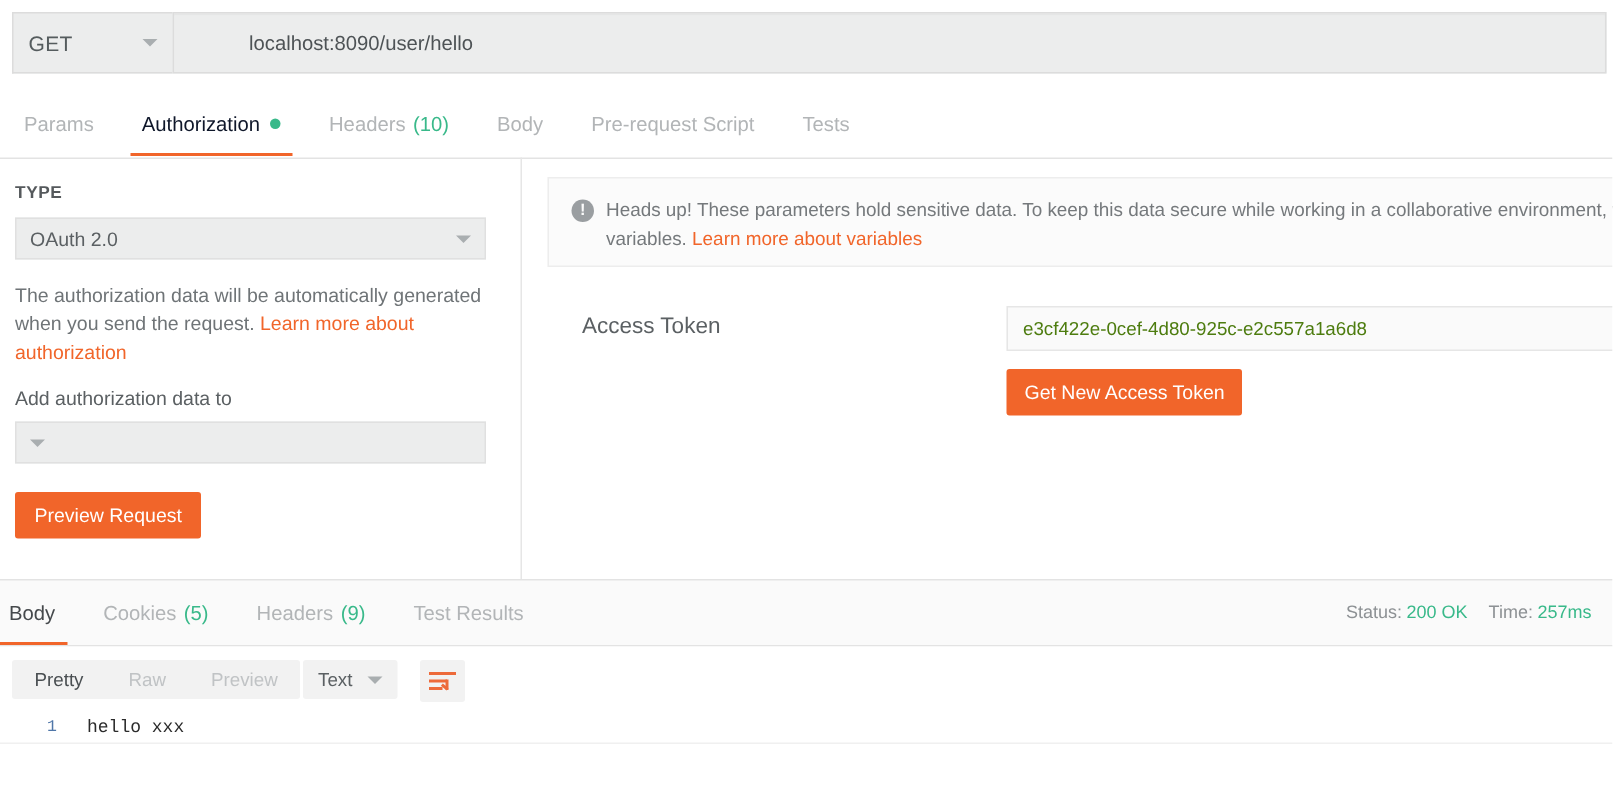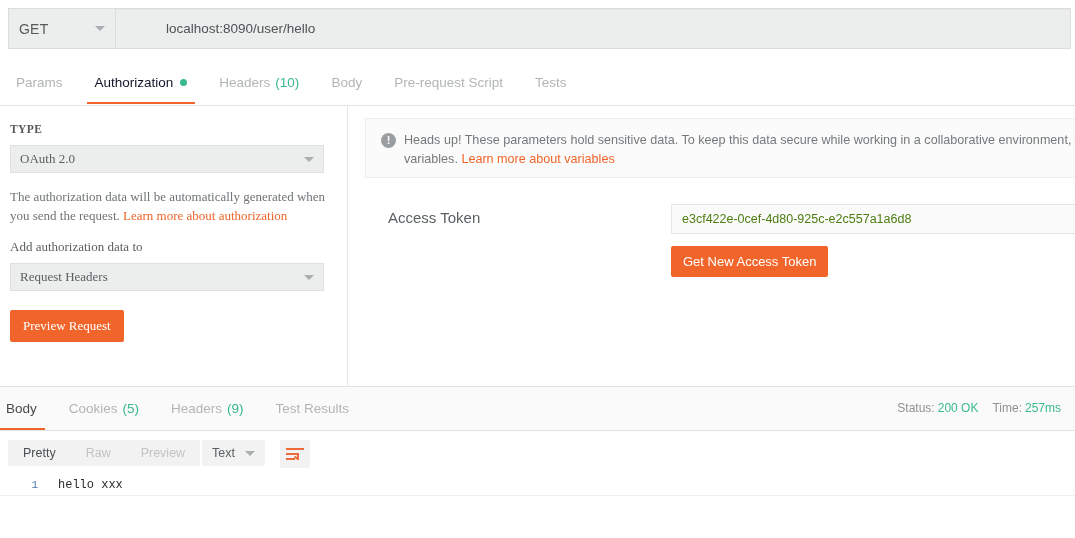--- a/index.html
+++ b/index.html
@@ -91,7 +91,6 @@
     border-right: 1px solid #e6e6e6;
     box-sizing: border-box;
     padding: 18px 10px 0 10px;
-    font-family: Liberation Serif, serif;
   }
   .type-label {
     font-size: 11.5px; color: #55595c;

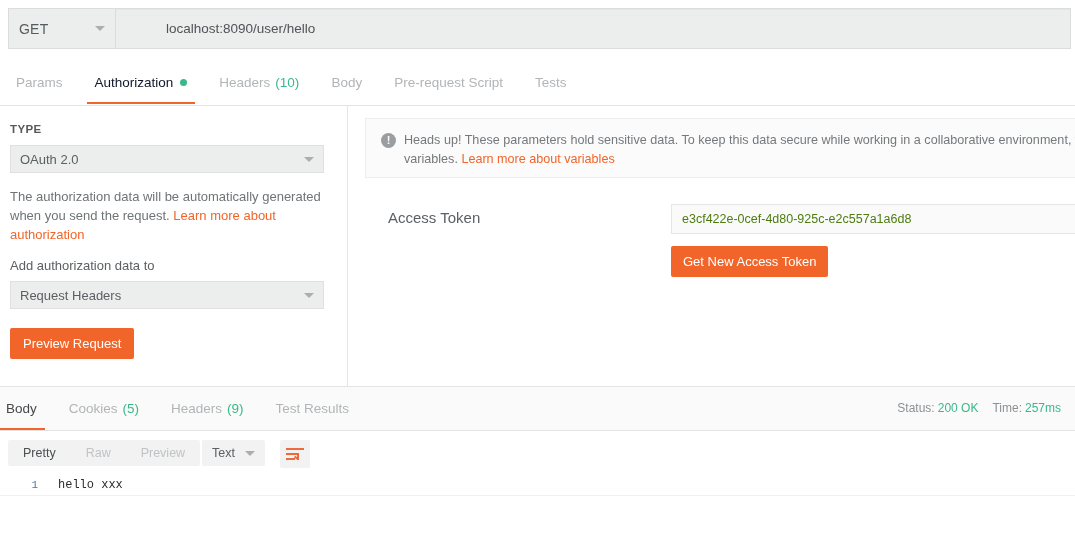--- a/index.html
+++ b/index.html
@@ -329,7 +329,6 @@
     </div>
     <div class="sub-label">Add authorization data to</div>
     <div class="sel">
-      <span class="v">Request Headers</span>
       <span class="caret"></span>
     </div>
     <div class="btn-orange">Preview Request</div>

